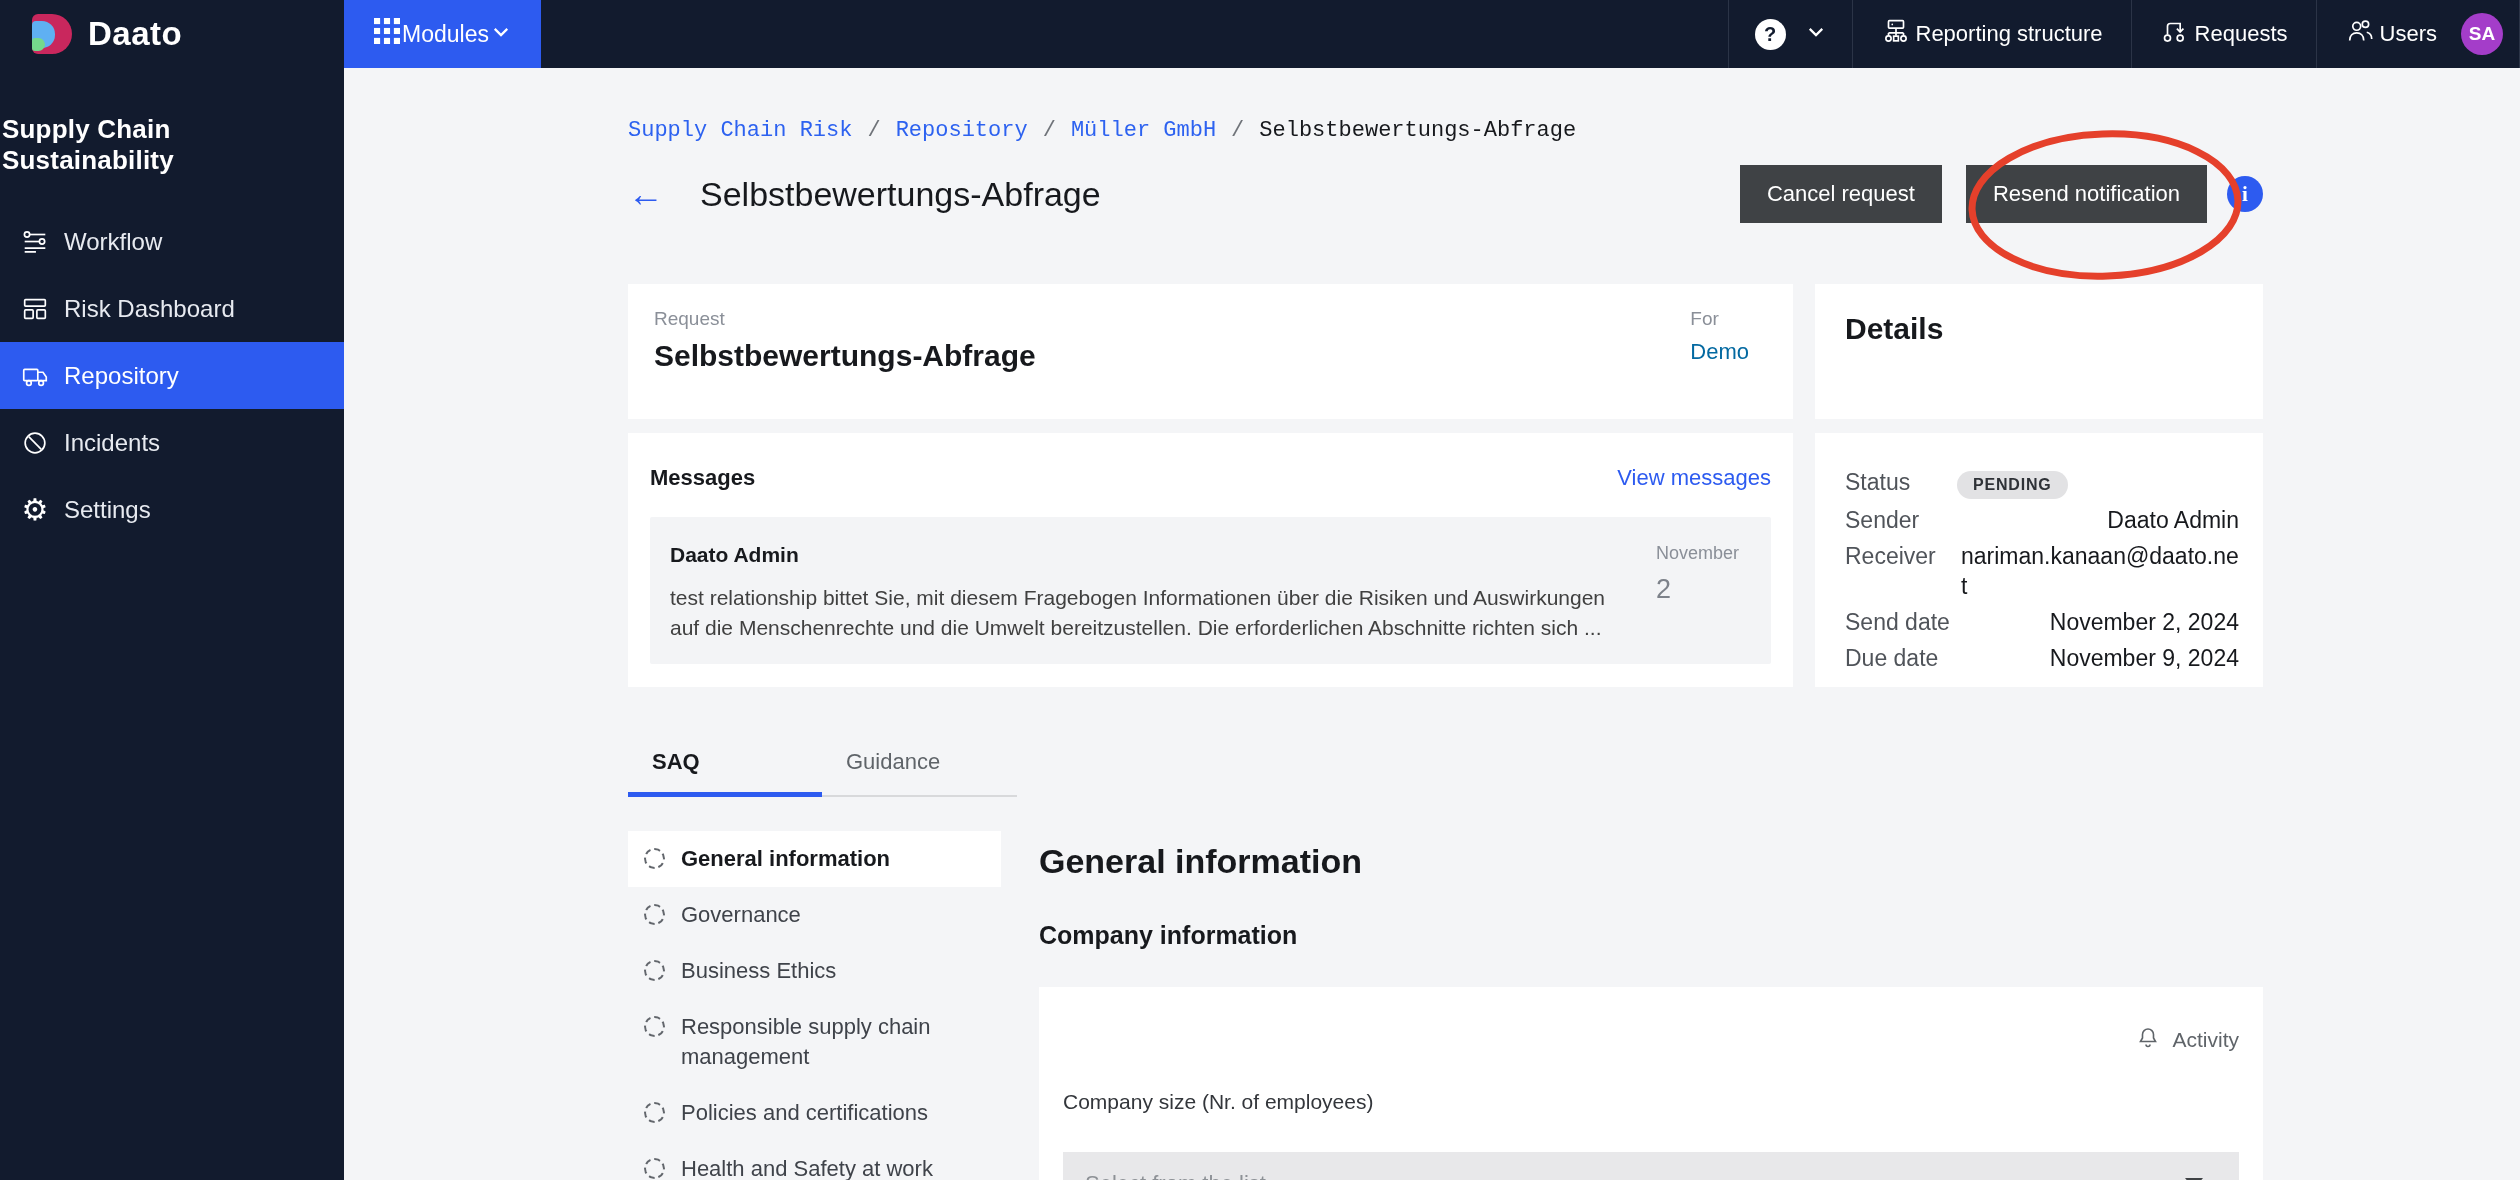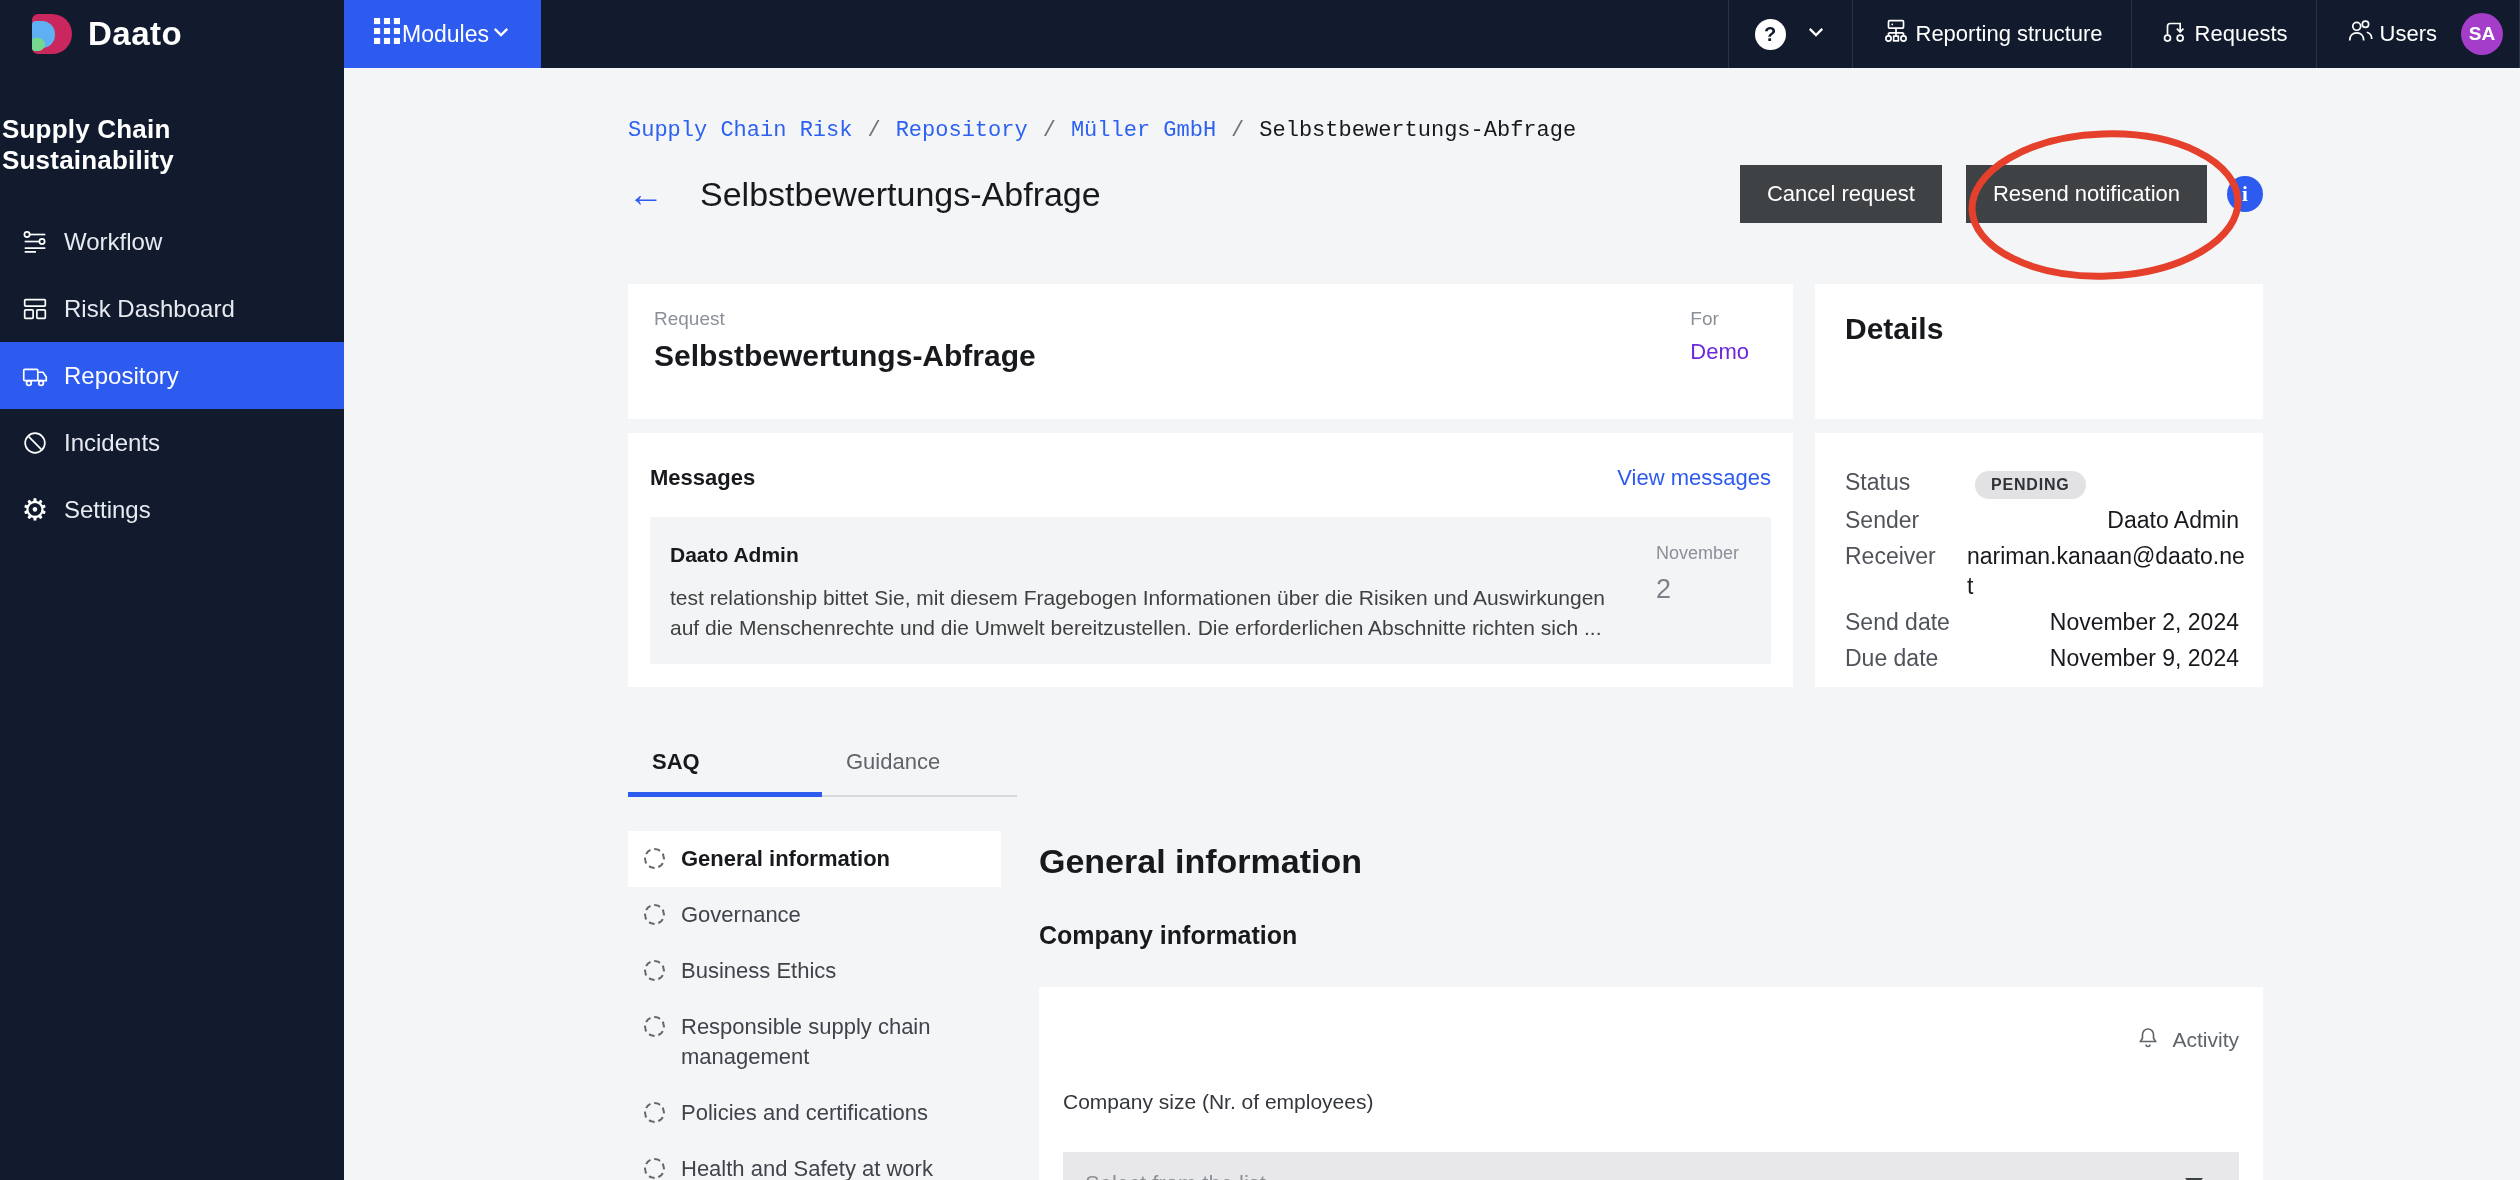--- a/index.html
+++ b/index.html
@@ -57,7 +57,7 @@
   .req-label, .for-label { font-size:19px; color:#8a8f98; }
   .req-title { font-size:30px; font-weight:600; color:#17191d; margin-top:9px; }
   .req-right { margin-left:auto; padding-right:18px; }
-  .for-value { font-size:22px; color:#6d28d9; margin-top:9px; }
+  .for-value { font-size:22px; color:#0369a1; margin-top:9px; }
   .details-head-card { padding:28px 30px; font-size:30px; font-weight:600; color:#17191d; }
 
   .messages-card { padding:0 22px; overflow:hidden; }

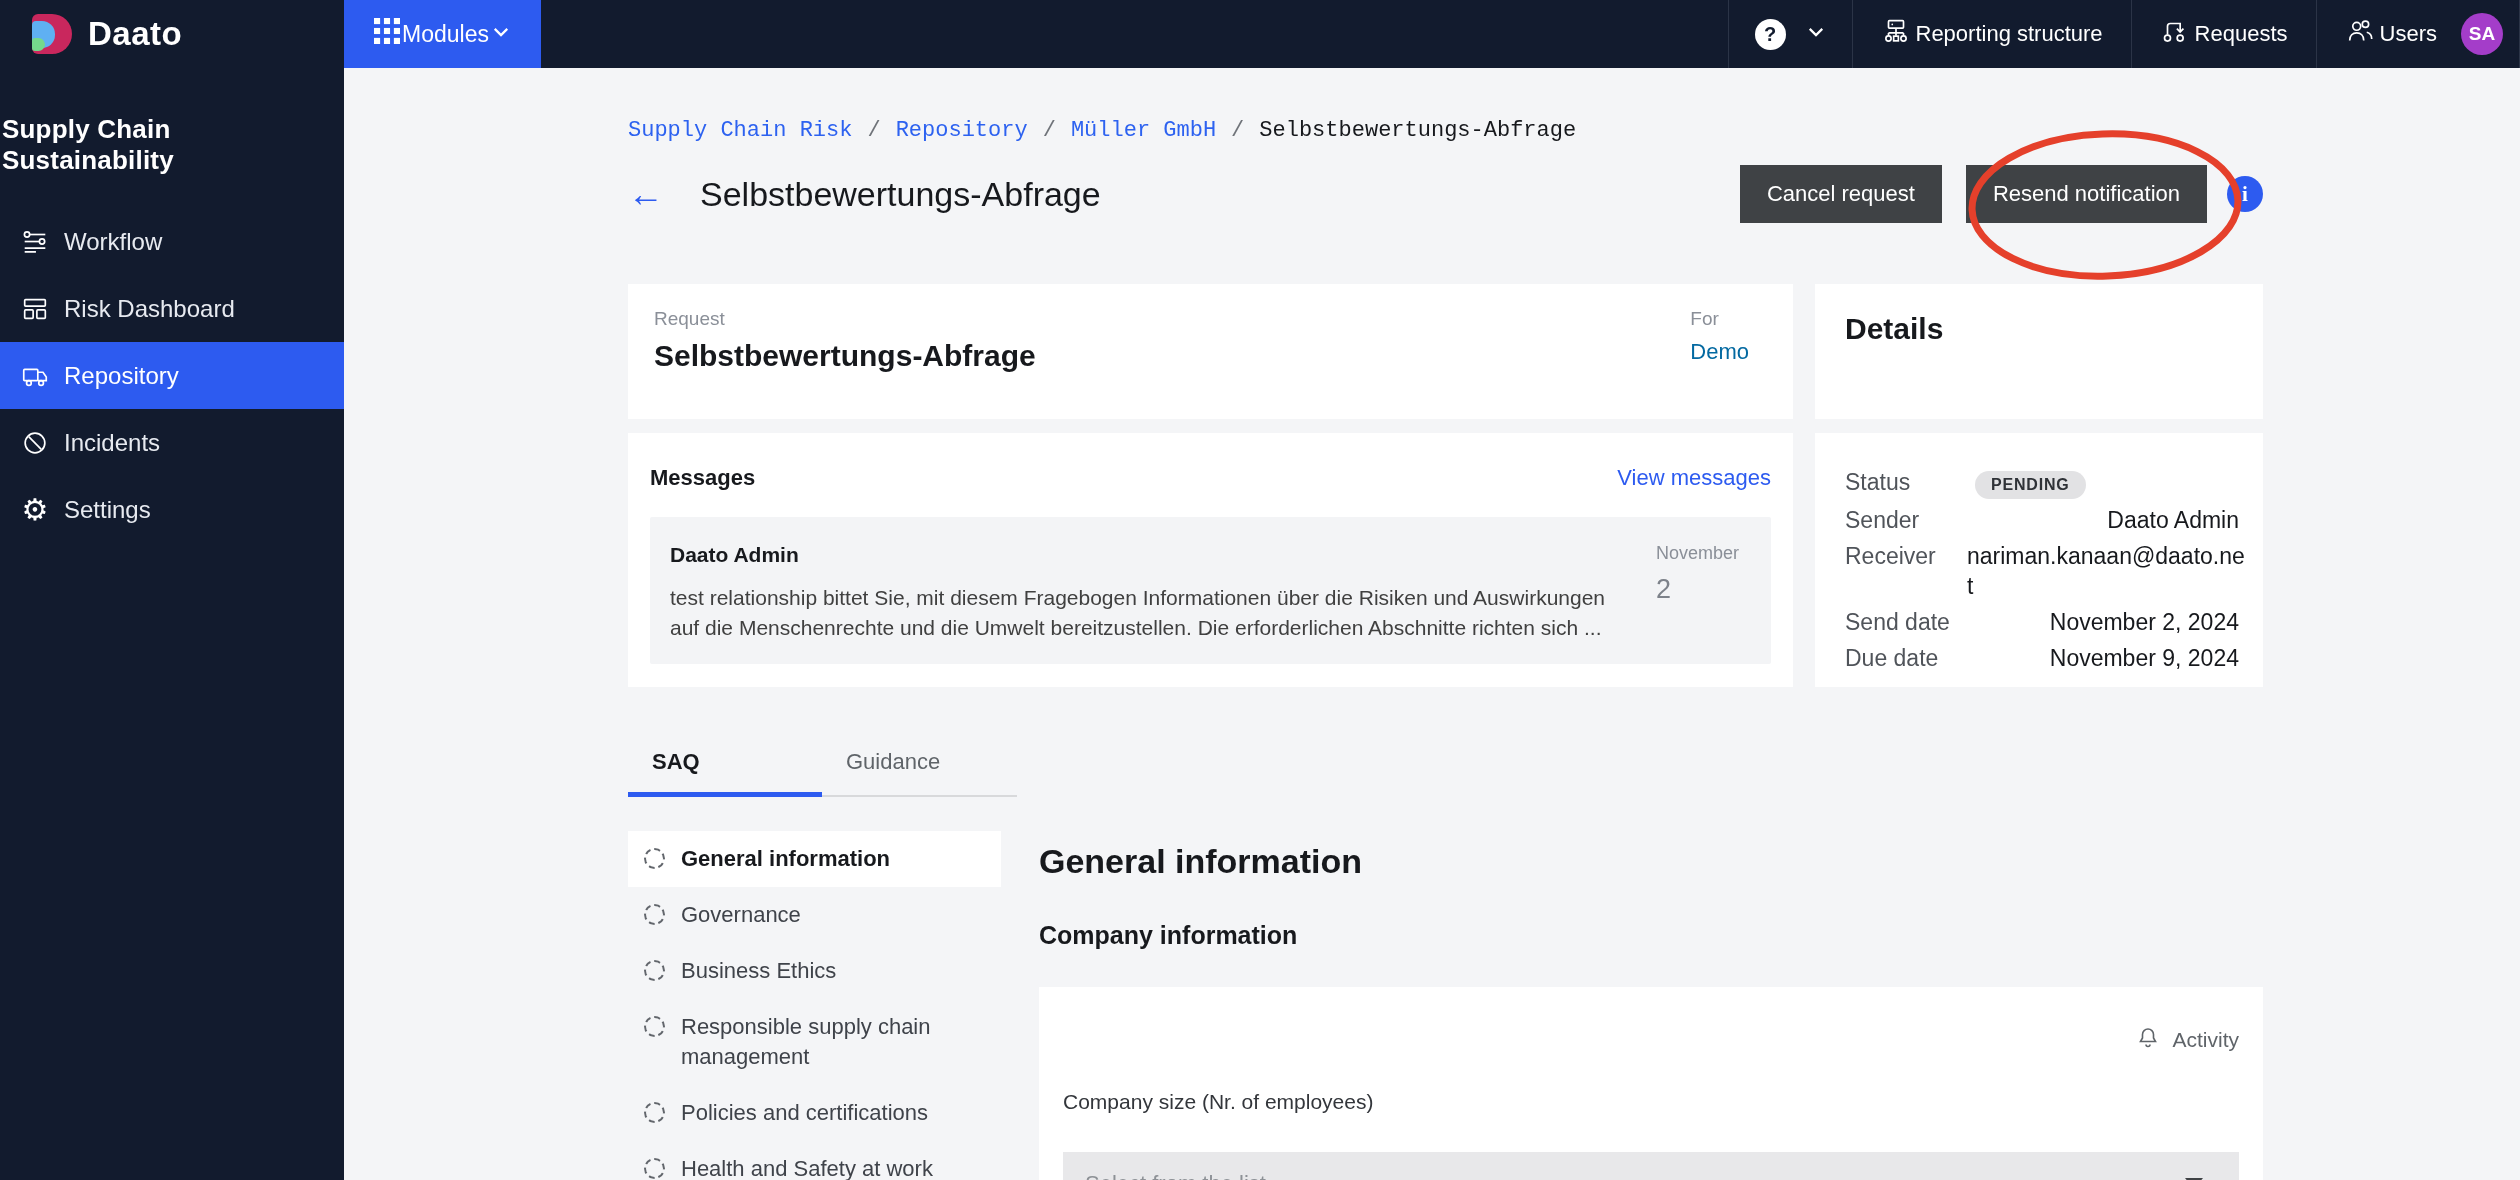--- a/index.html
+++ b/index.html
@@ -73,7 +73,7 @@
   .msg-day { font-size:27px; margin-top:10px; color:#7d828a; }
 
   .details-card { padding:34px 24px 0 30px; font-size:23px; overflow:hidden; }
-  .d-row { display:flex; margin-bottom:6px; line-height:30px;gap:18px; }
+  .d-row { display:flex; margin-bottom:6px; line-height:30px; }
   .d-label { color:#50545a; min-width:104px; flex-shrink:0; }
   .d-value { flex:1; text-align:right; color:#17191d; }
   .d-value.left { text-align:left; margin-left:8px; flex:none; }

